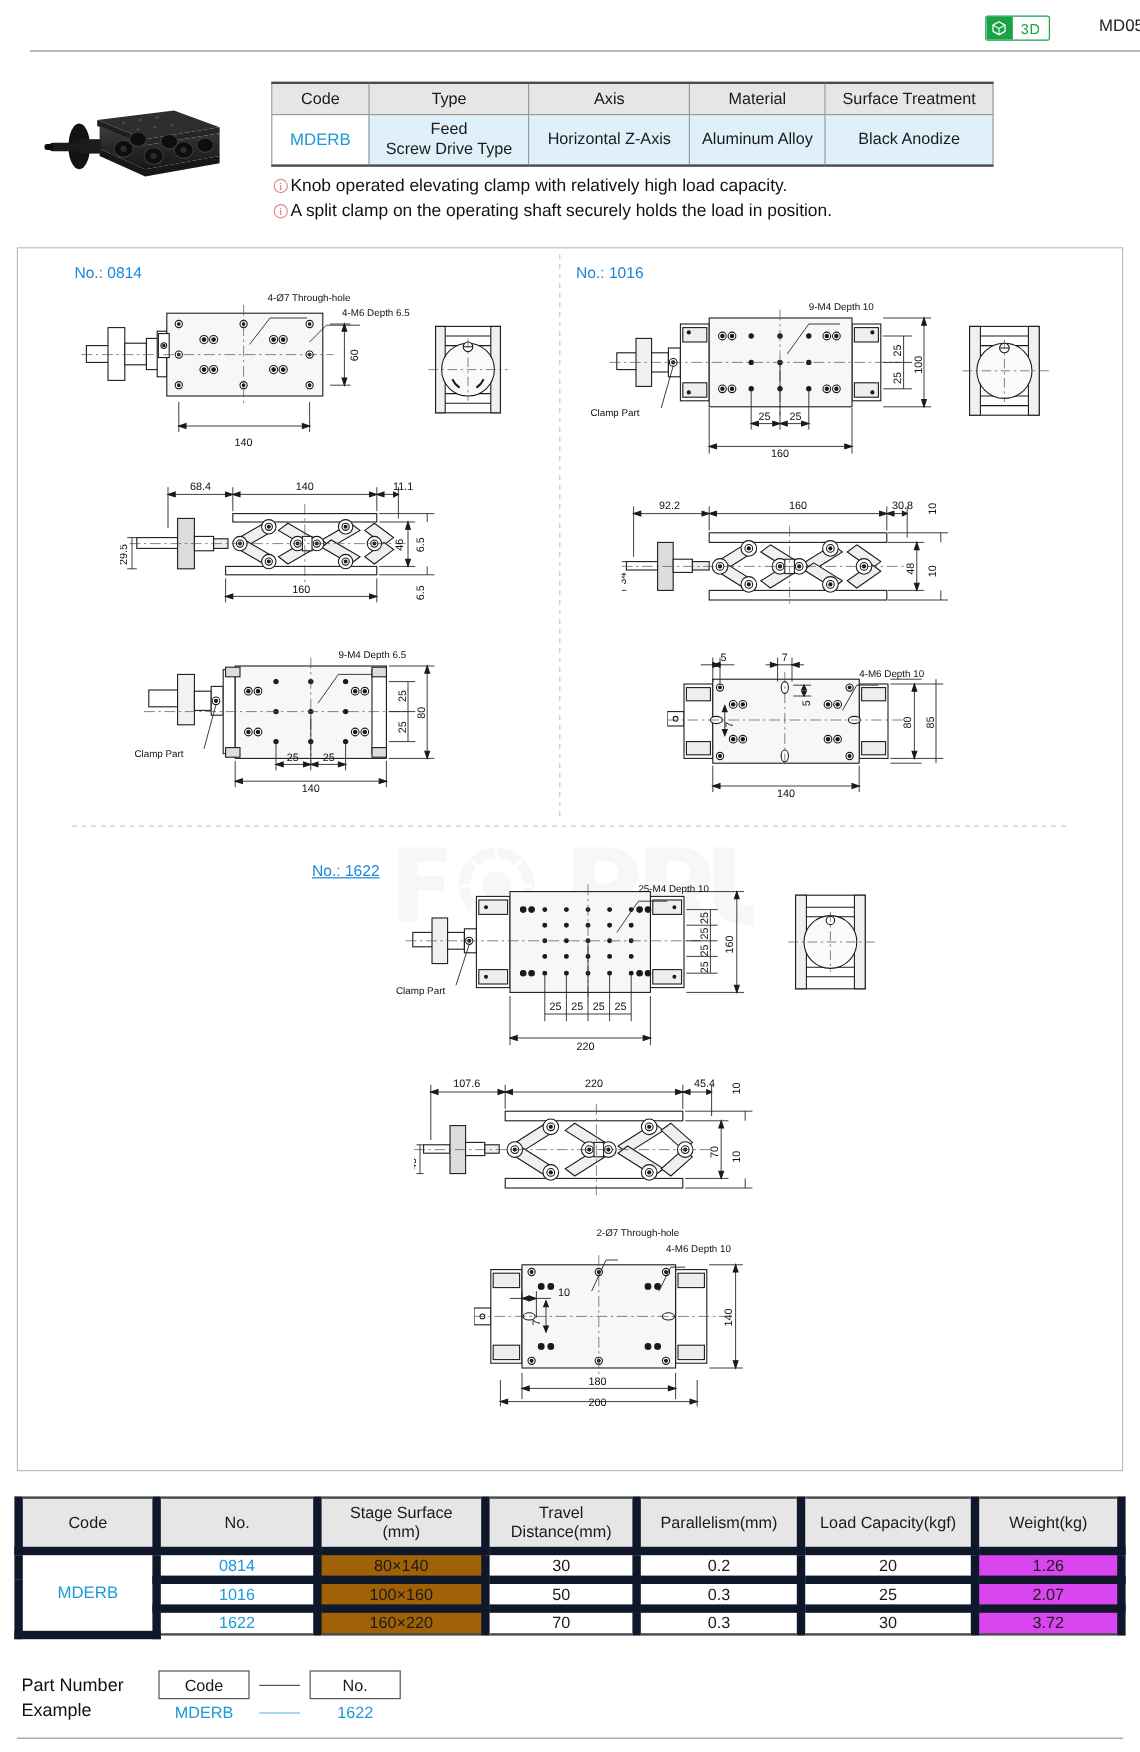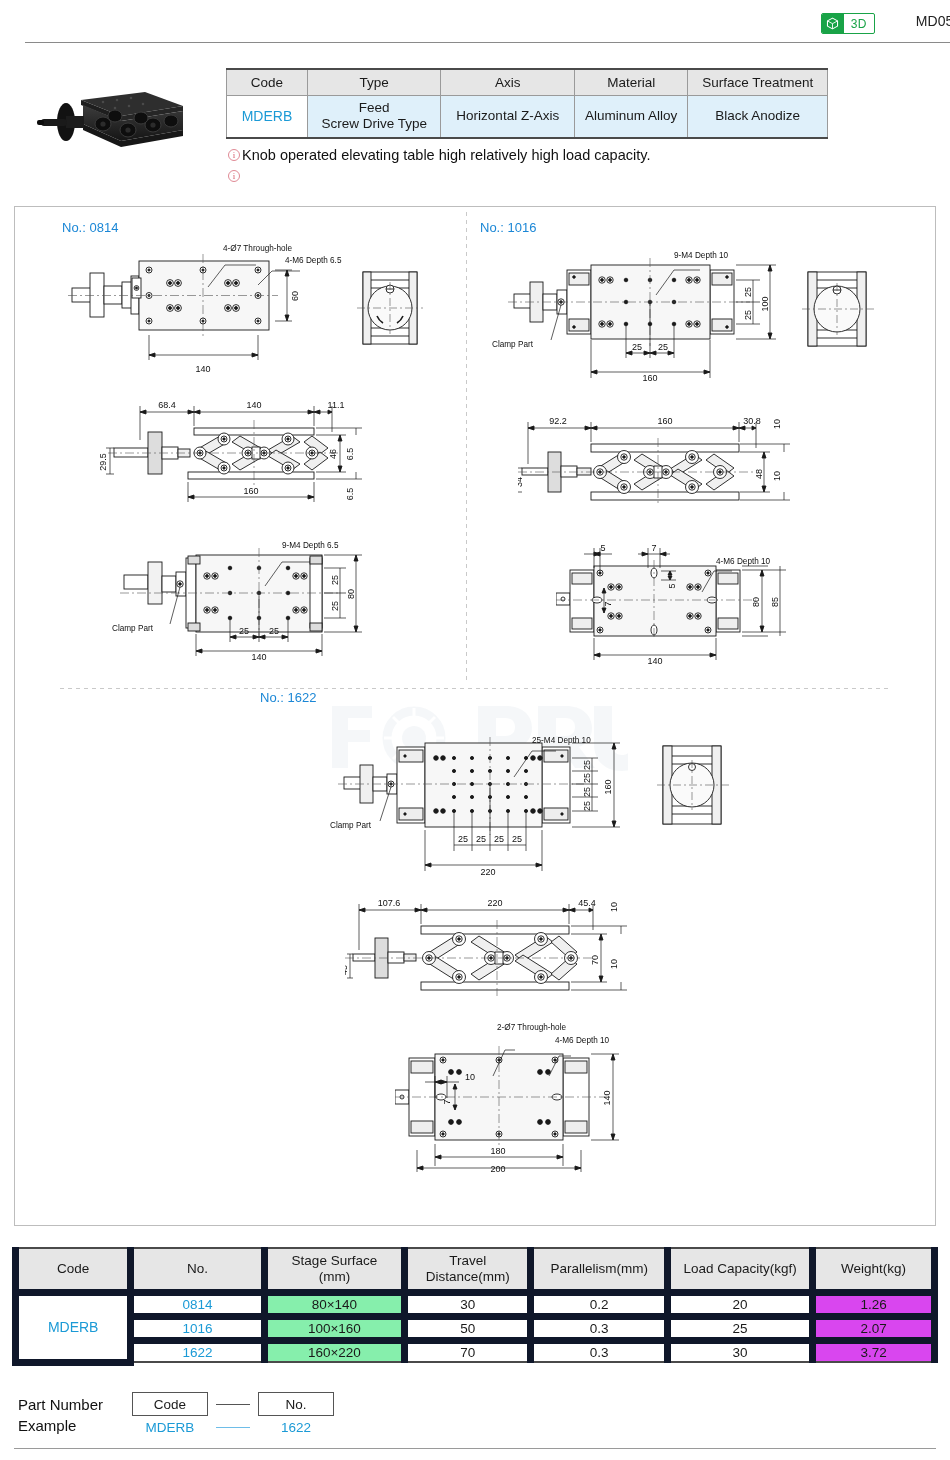--- a/index.html
+++ b/index.html
@@ -206,7 +206,7 @@
   <div class="bullets">
     <div class="bullet">
       <span class="ico-i">i</span>
-      <span>Knob operated elevating table high relatively high load capacity.</span>
+      <span>Knob operated elevating clamp with relatively high load capacity.</span>
     </div>
     <div class="bullet">
       <span class="ico-i">i</span>

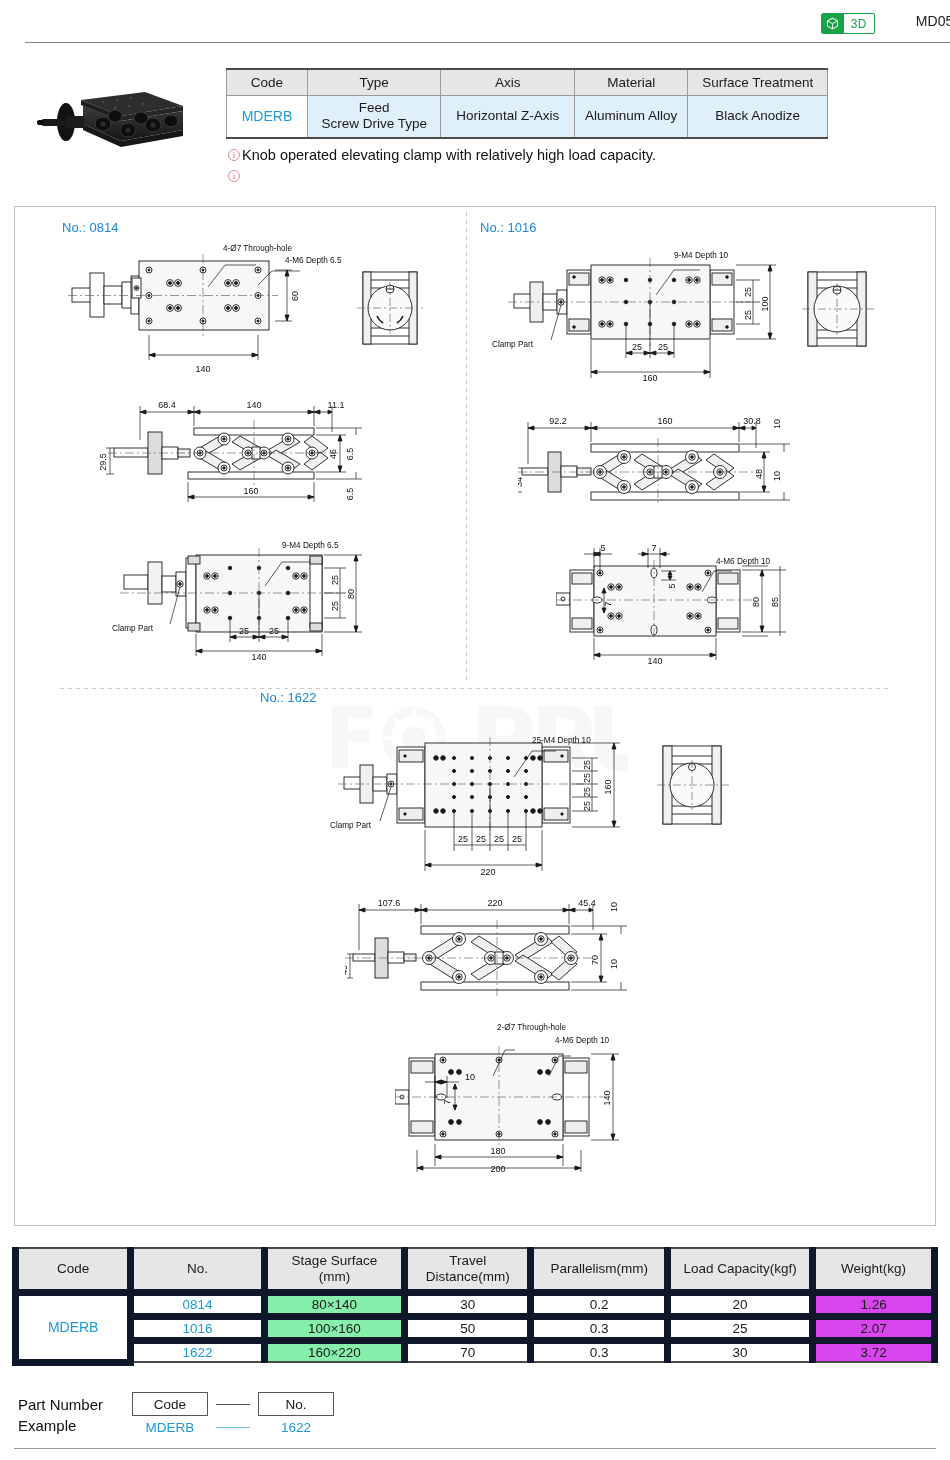--- a/index.html
+++ b/index.html
@@ -210,6 +210,7 @@
     </div>
     <div class="bullet">
       <span class="ico-i">i</span>
+      <span>A split clamp on the operating shaft securely holds the load in position.</span>
     </div>
   </div>
 

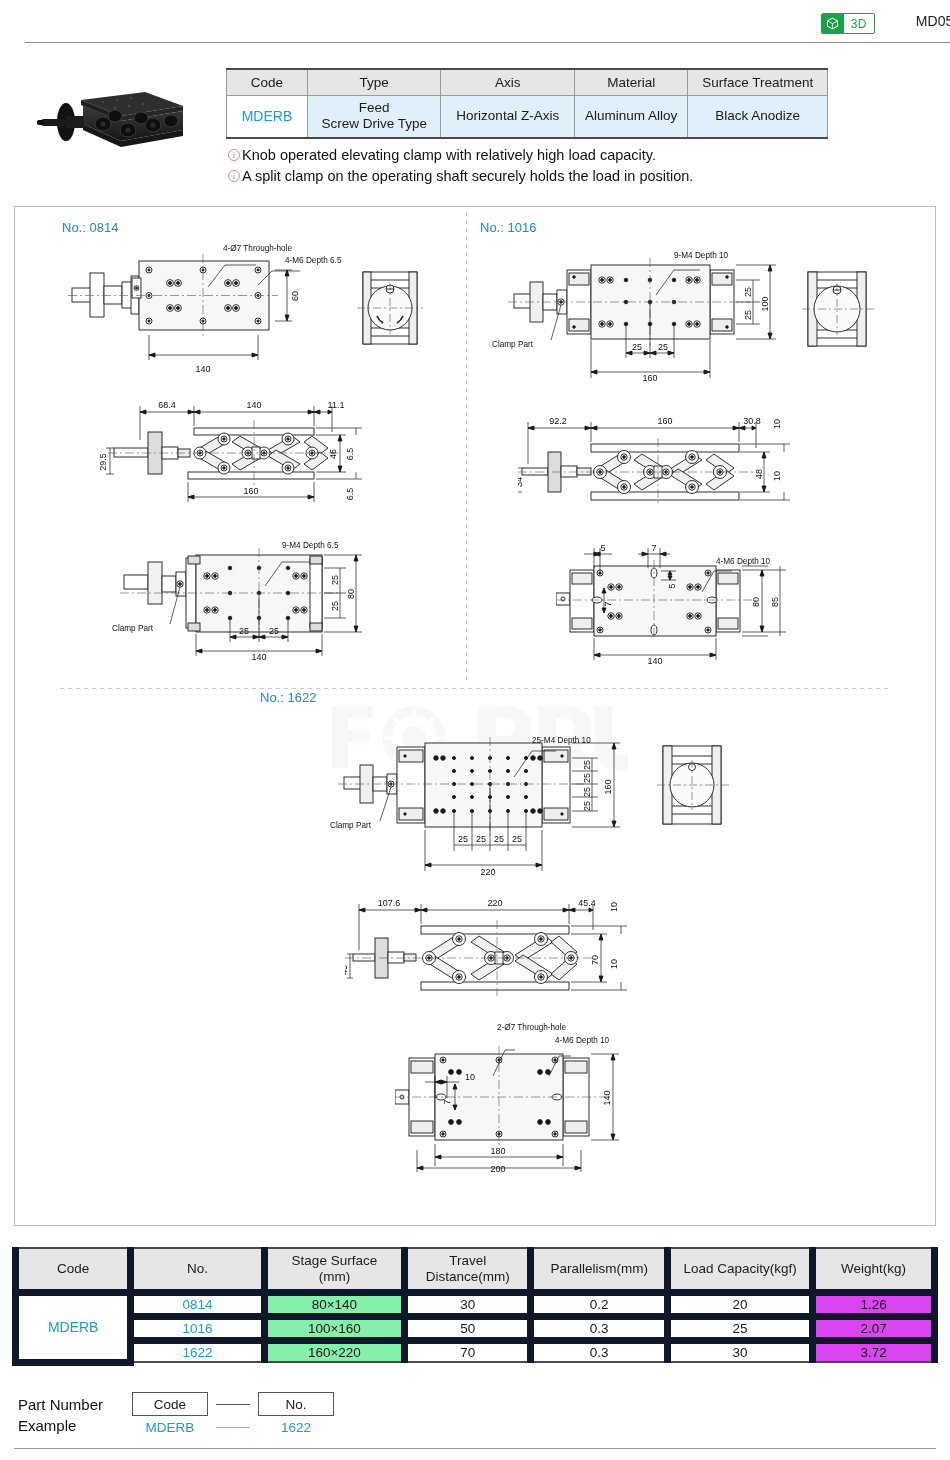--- a/index.html
+++ b/index.html
@@ -860,7 +860,7 @@
     <text class="calltxt" x="160" y="26" font-size="8.5">4-M6 Depth 10</text>
   </svg>
 
-  <div class="no-label" style="left:260px; top:690px;">No.: 1622</div>
+  <div class="no-label" style="left:260px; top:718px;text-decoration:underline;">No.: 1622</div>
 
   <svg style="position:absolute;left:330px;top:735px;" width="360" height="145" viewBox="0 0 360 145">
     <g stroke="#1a1a1a" fill="none" stroke-width="0.9">

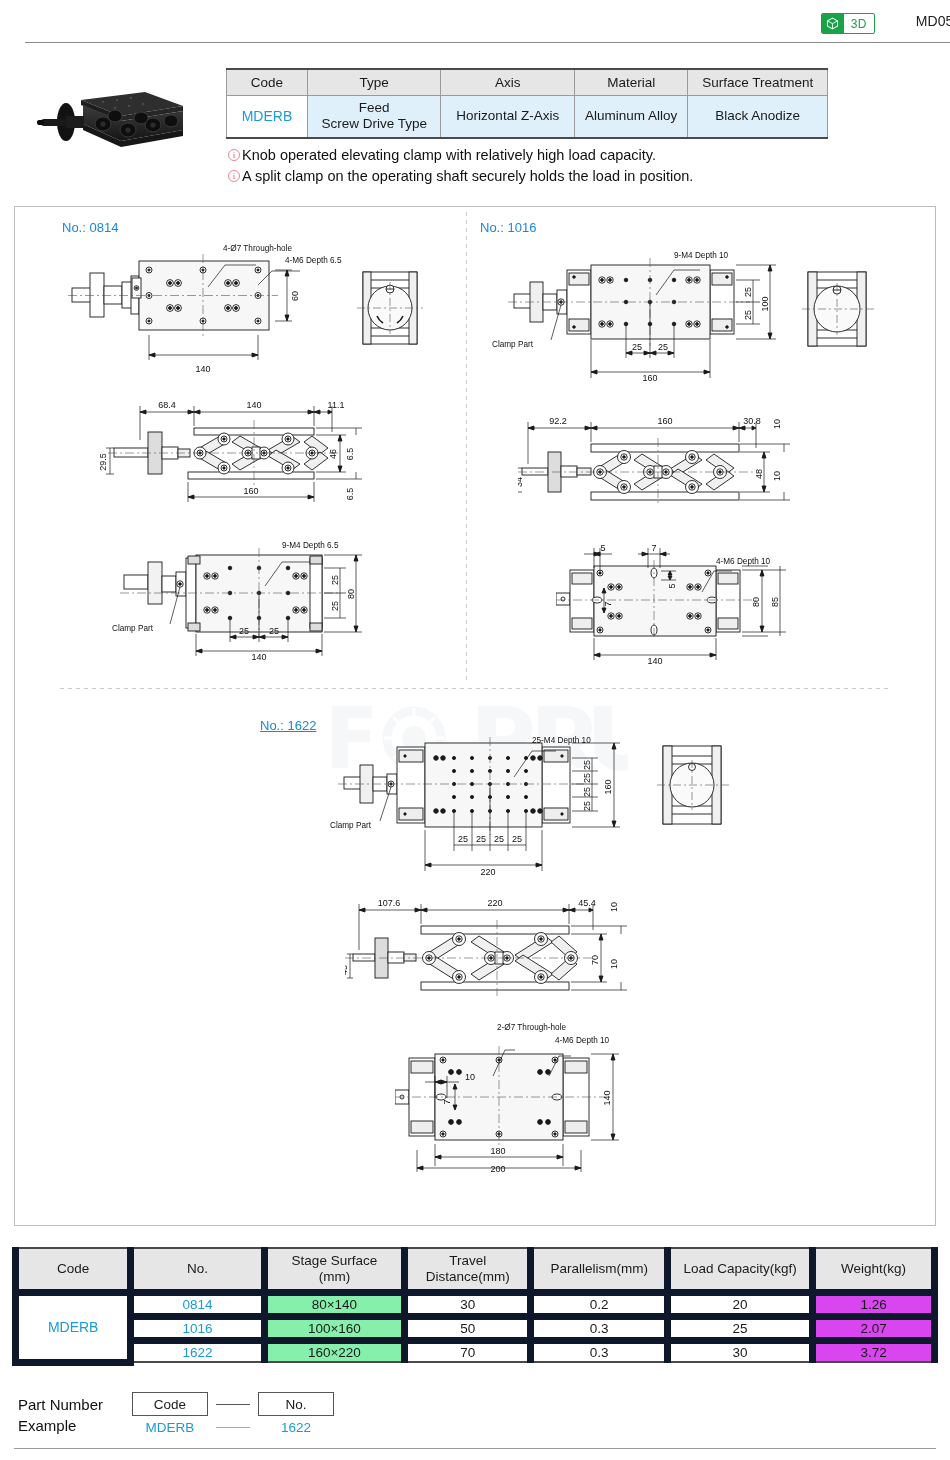--- a/index.html
+++ b/index.html
@@ -89,7 +89,7 @@
   .btable thead th { background:#e6e6e6; height:44px; line-height:1.2; }
   .btable tbody td { height:22px; background:#fff; }
   .btable tbody td.num { color:#1b9ad6; }
-  .btable tbody td.stage { background:#86efac; }
+  .btable tbody td.stage { background:#a16207; }
   .btable tbody td.weight { background:#d946ef; }
   .btable .tt { border-top:2px solid #4a4a4a; }
   .btable .tb { border-bottom:2px solid #4a4a4a; }

